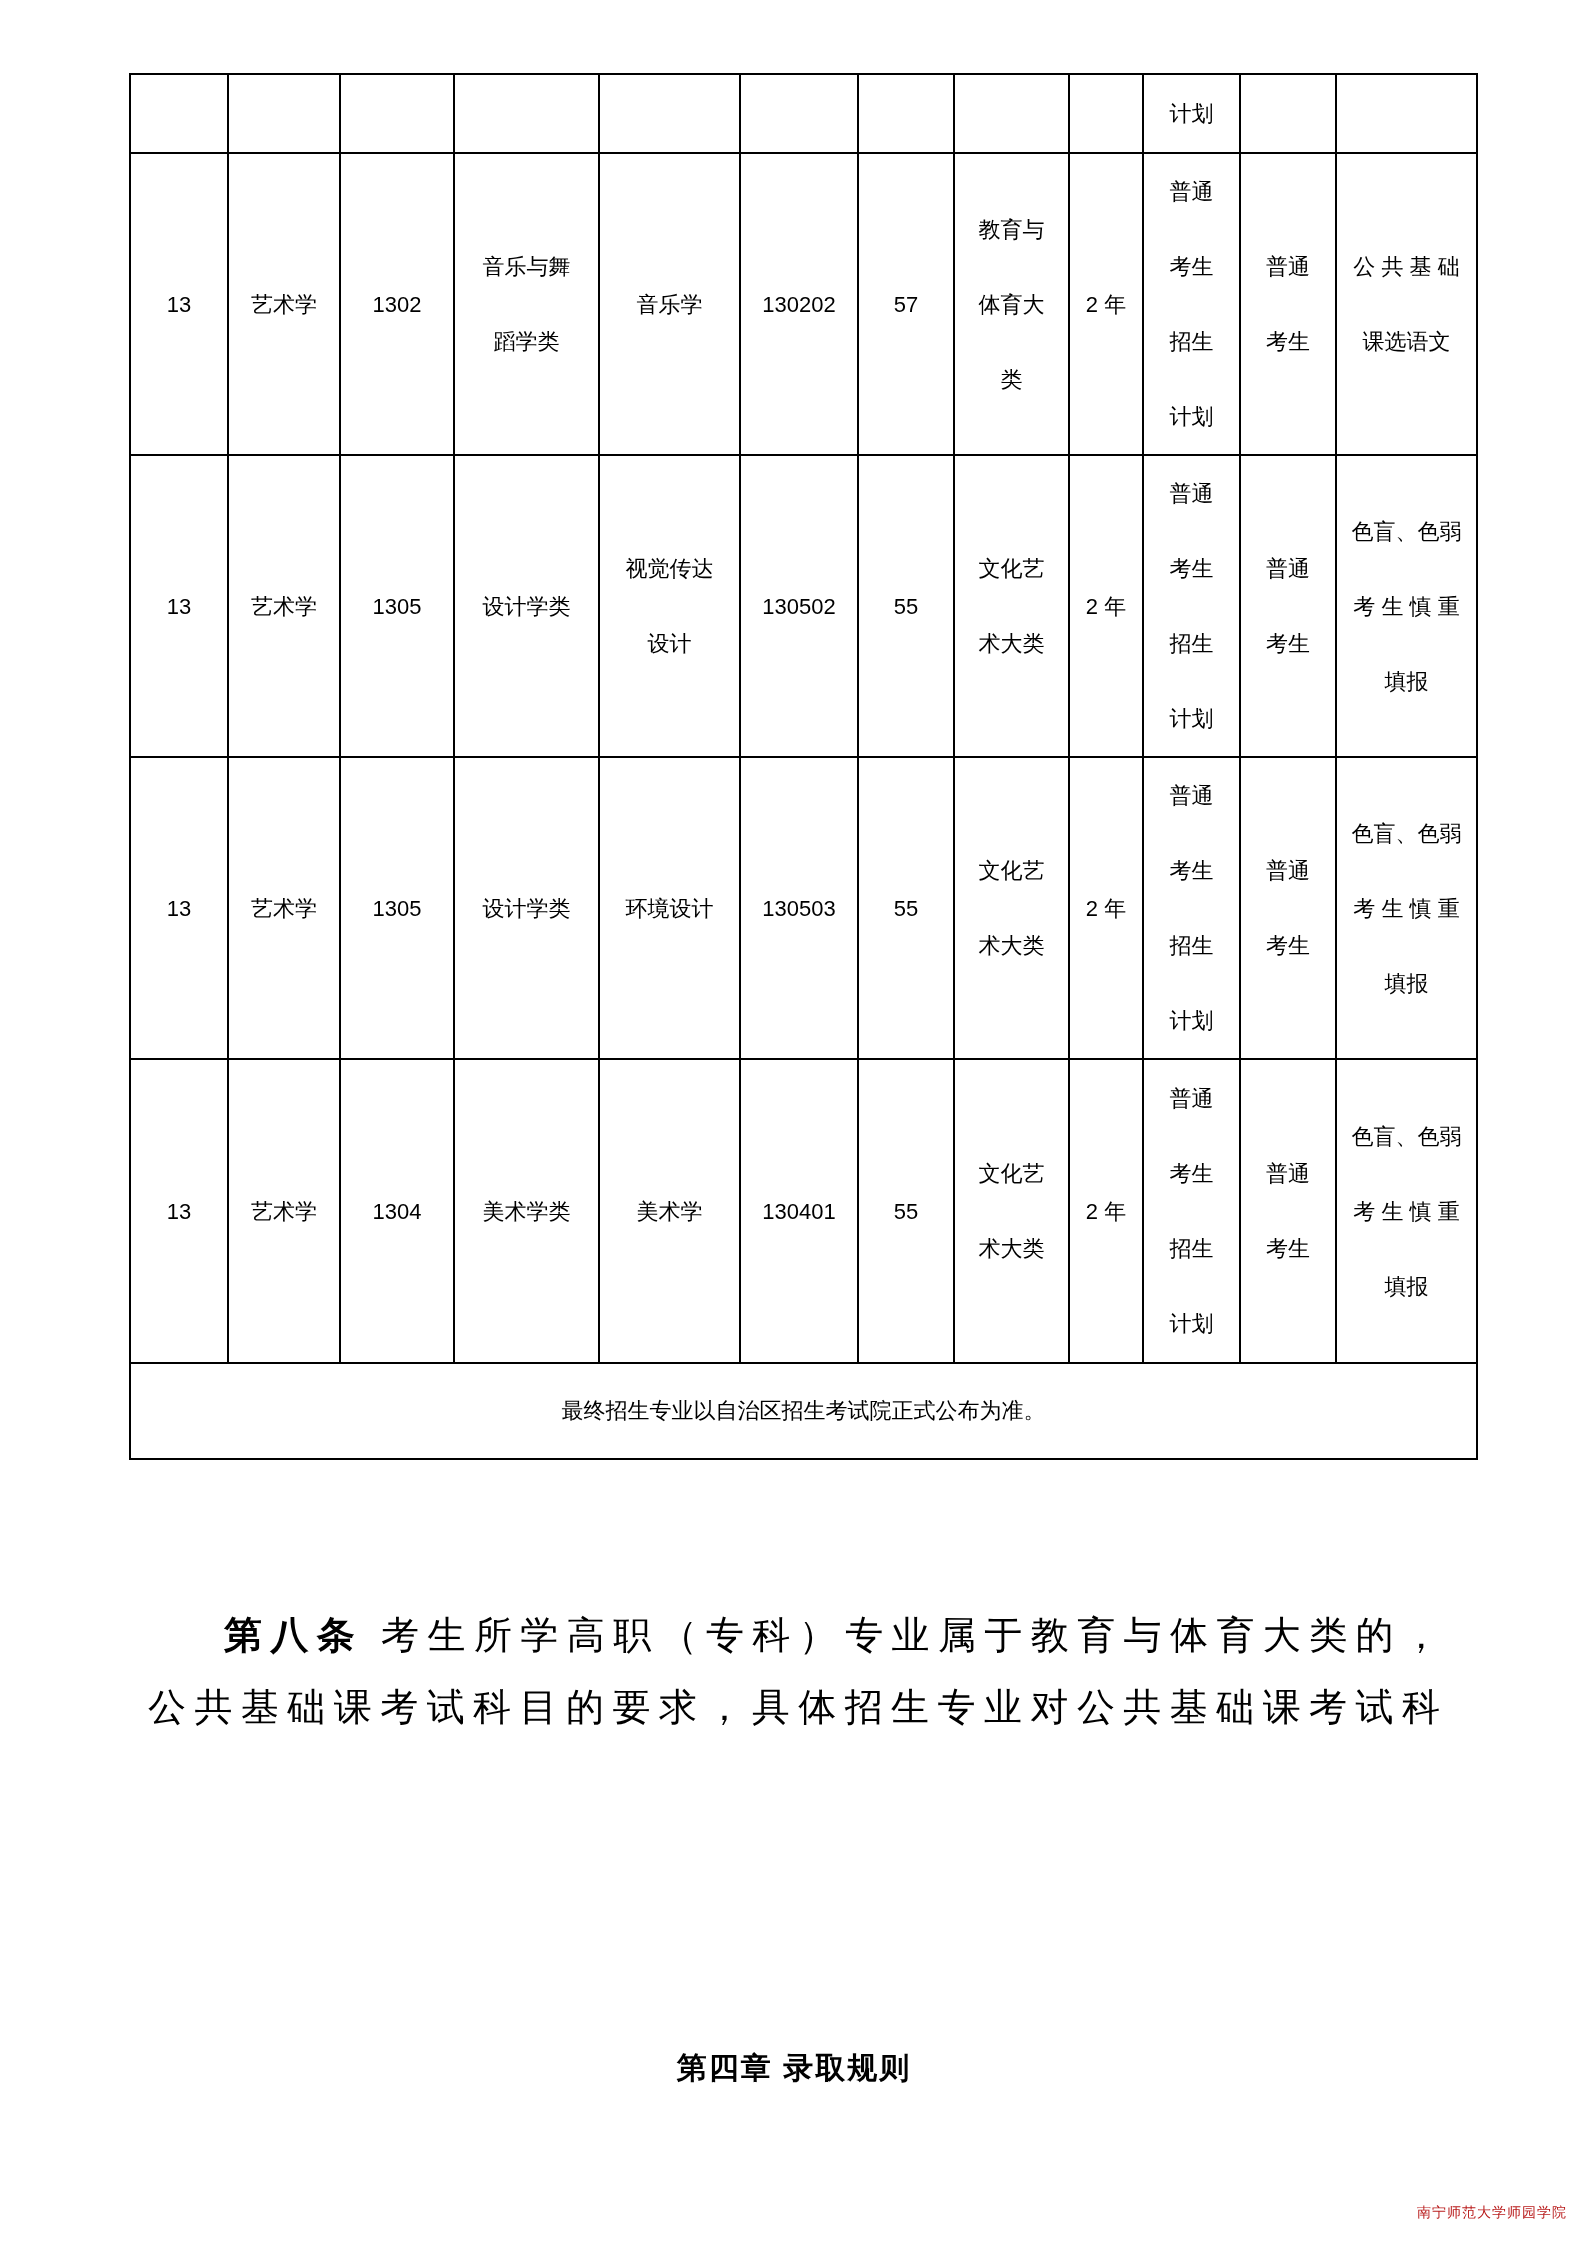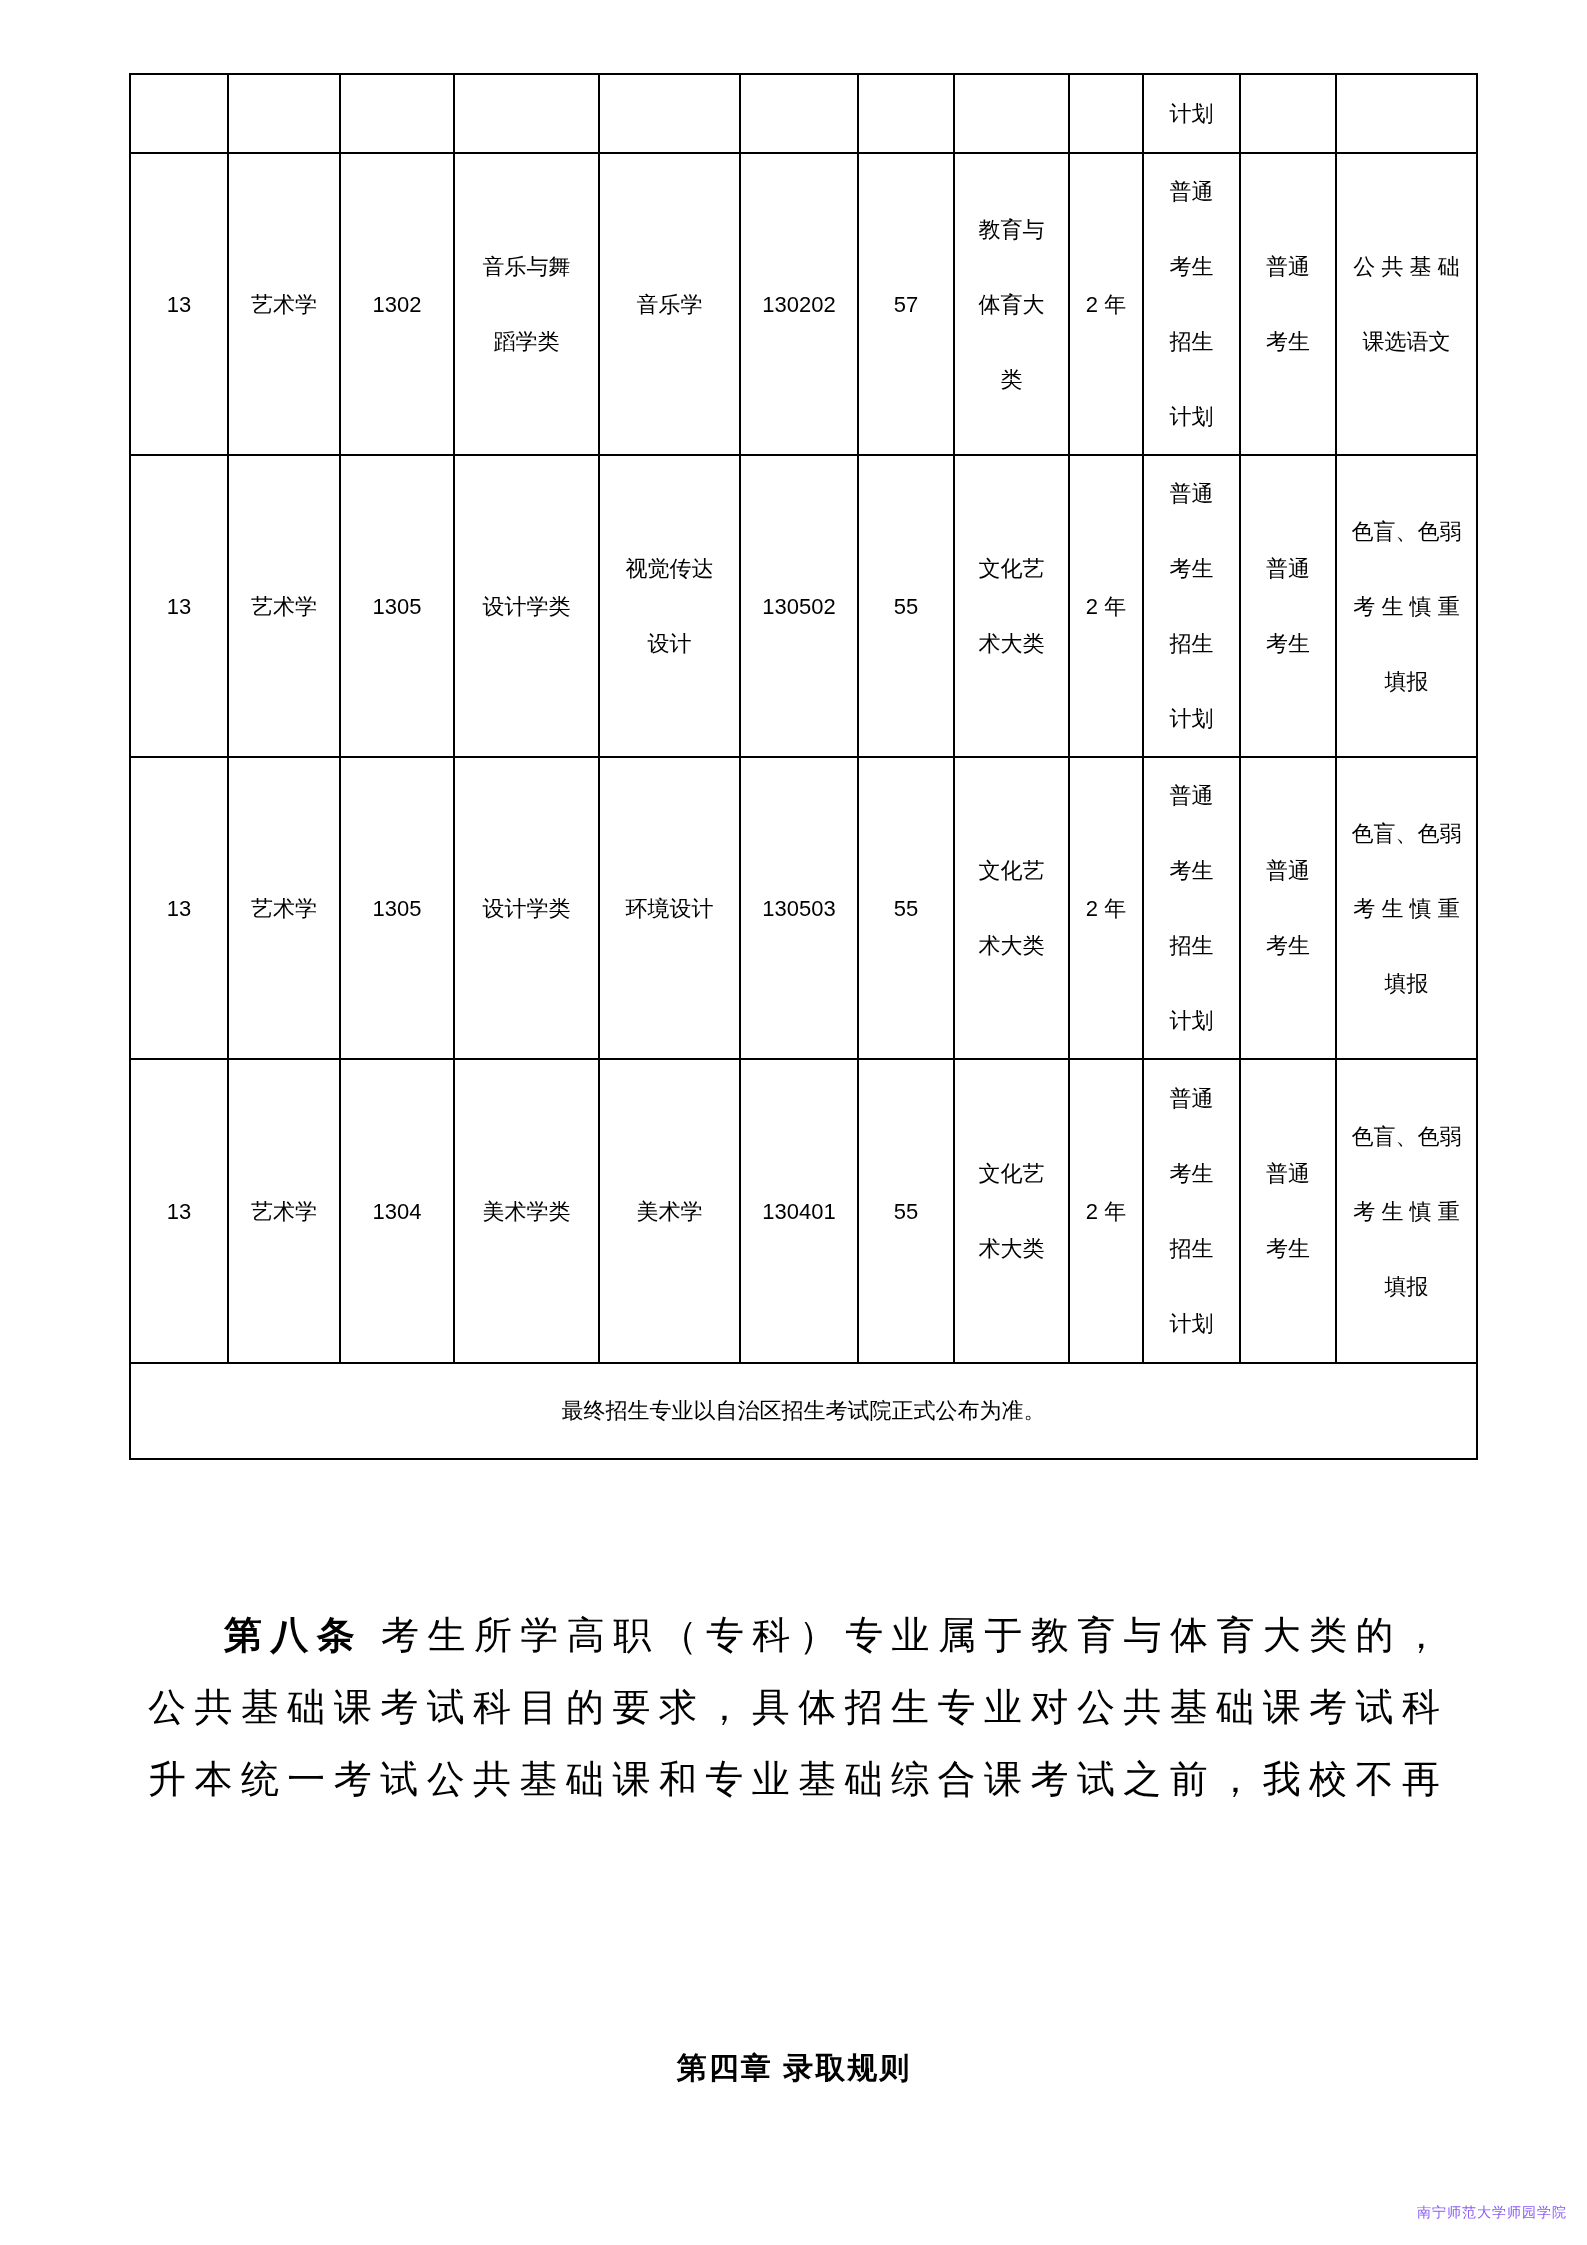--- a/index.html
+++ b/index.html
@@ -414,7 +414,6 @@
 <div class="article">
     <div class="para-line first"><span class="clause-label">第八条</span> 考生所学高职（专科）专业属于教育与体育大类的，</div>
     <div class="para-line">公共基础课考试科目的要求，具体招生专业对公共基础课考试科</div>
-    <div class="para-line">升本统一考试公共基础课和专业基础综合课考试之前，我校不再</div>
   </div>
 
 <div class="chapter-heading">第四章 录取规则</div>

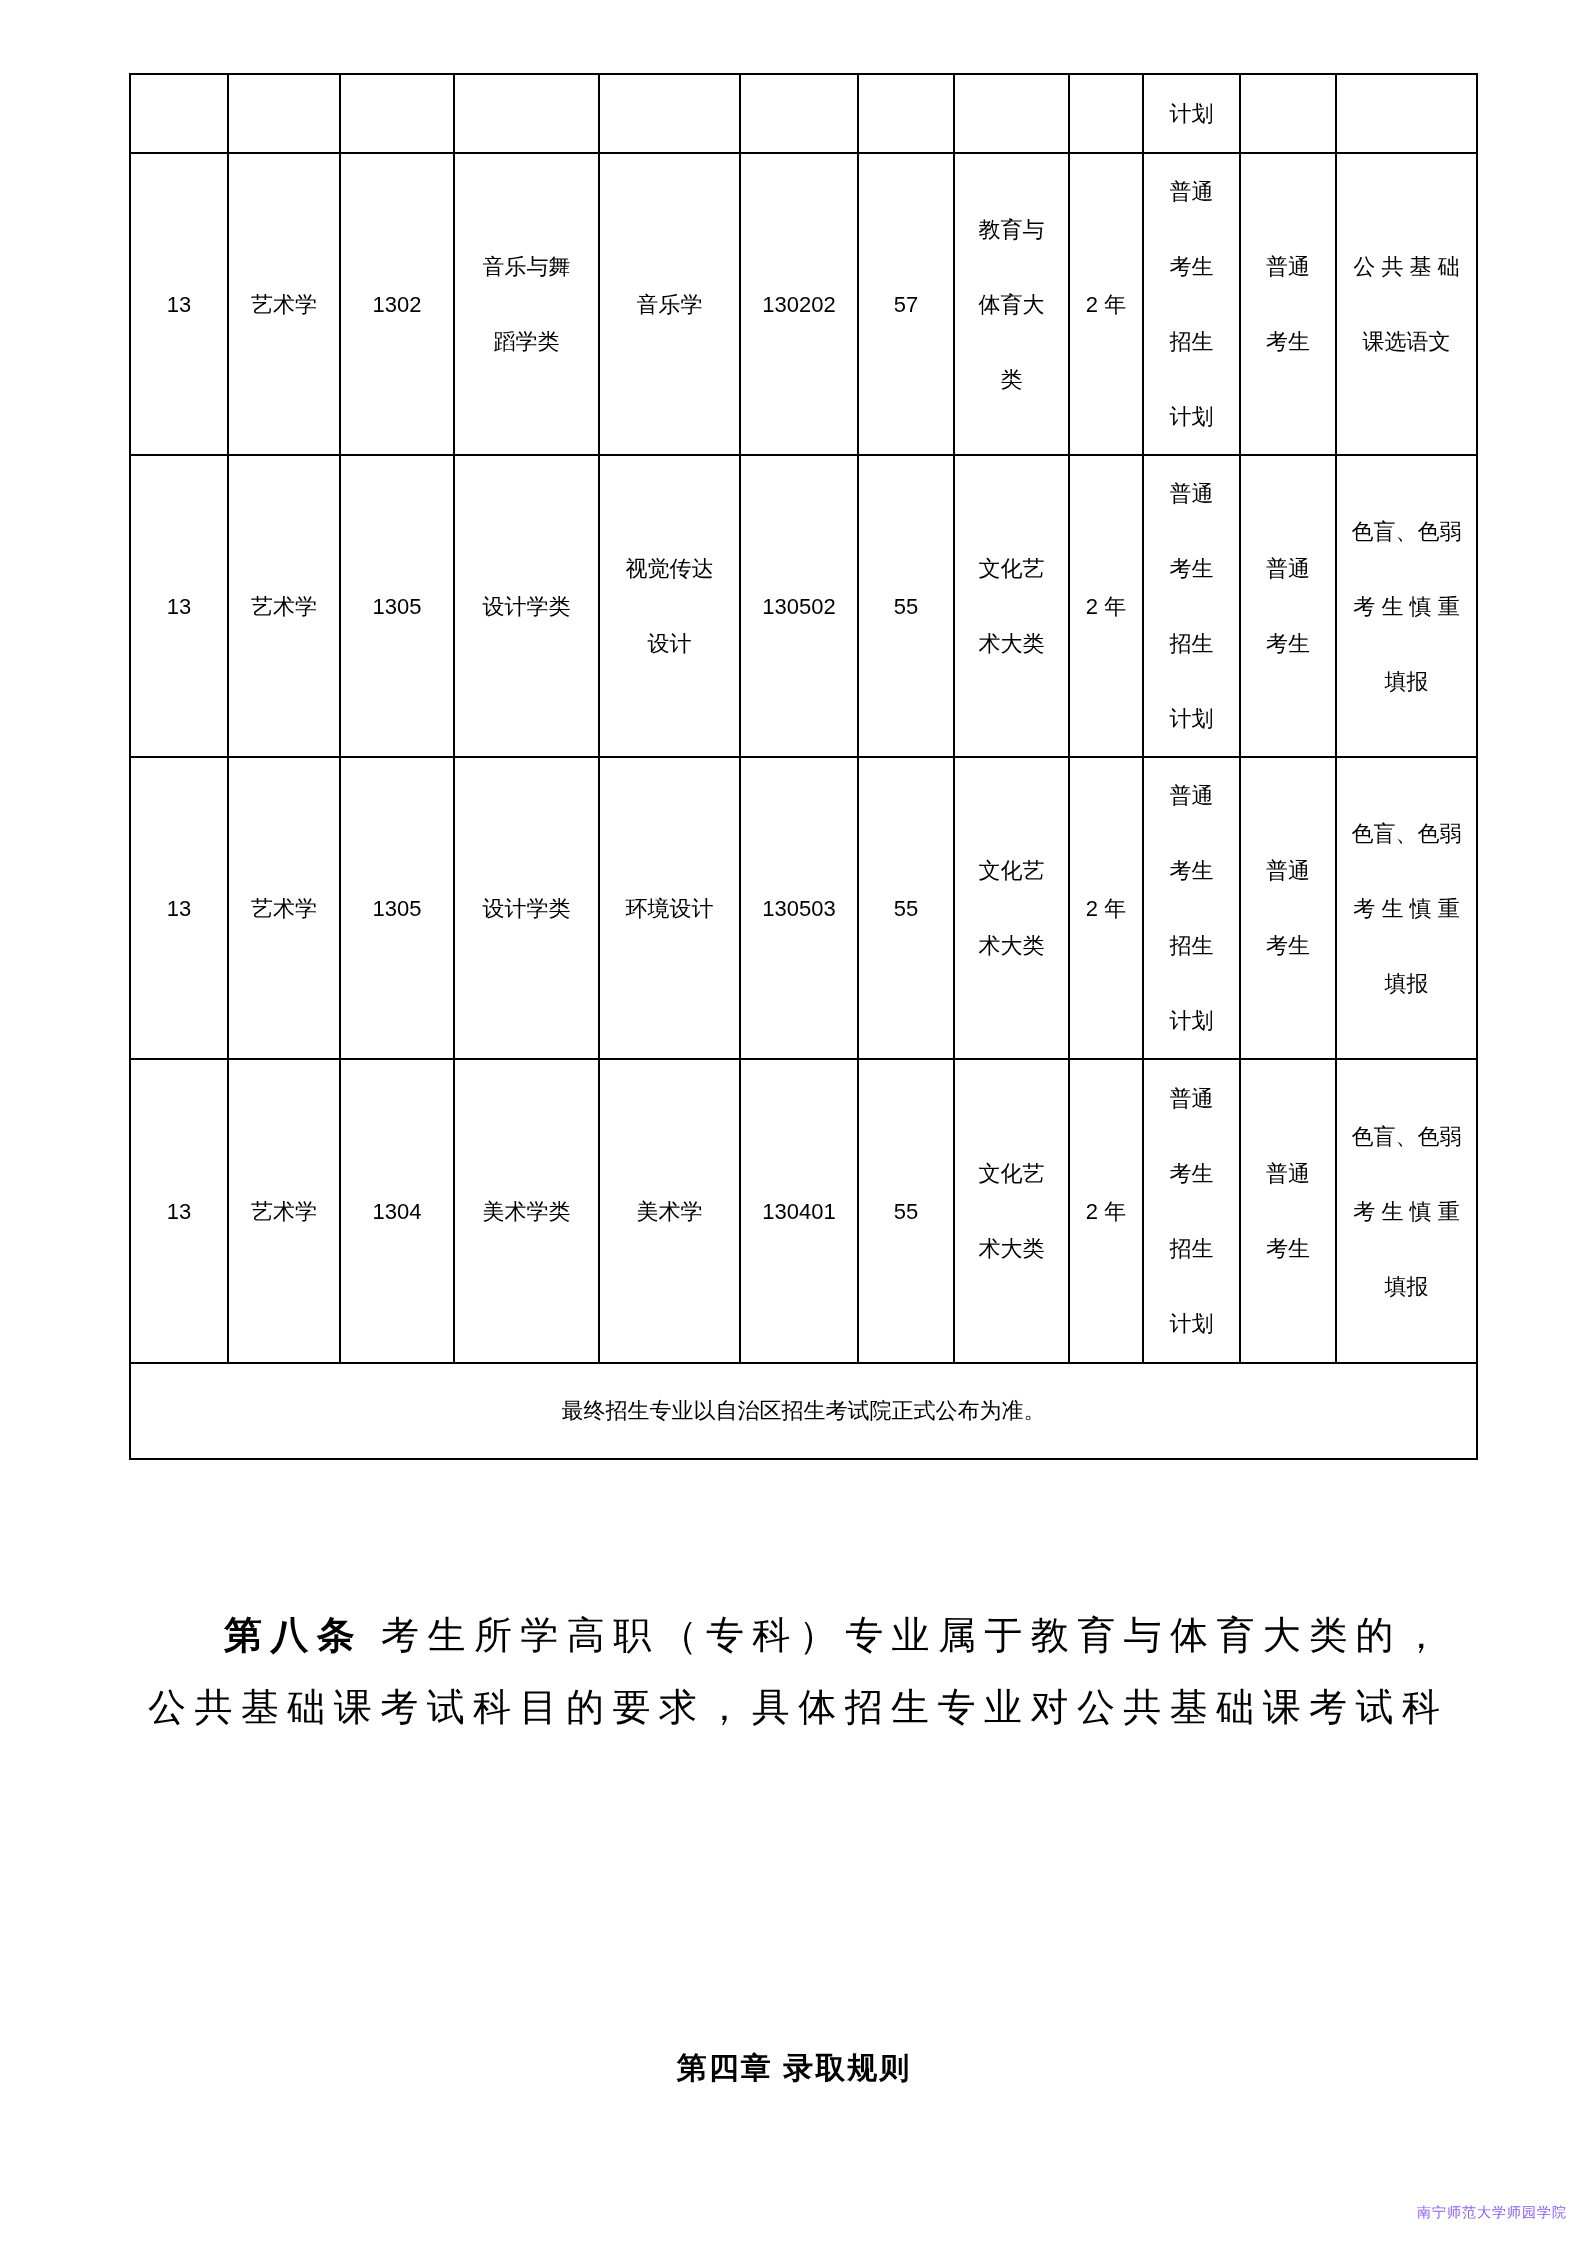--- a/index.html
+++ b/index.html
@@ -61,7 +61,7 @@
   
   .watermark {
     position:absolute; right:20px; top:2204px;
-    font-size:14px; color:#8b5cf6;
+    font-size:14px; color:#b91c1c;
     font-family:"Liberation Sans", sans-serif;
     letter-spacing:1px;
   }

